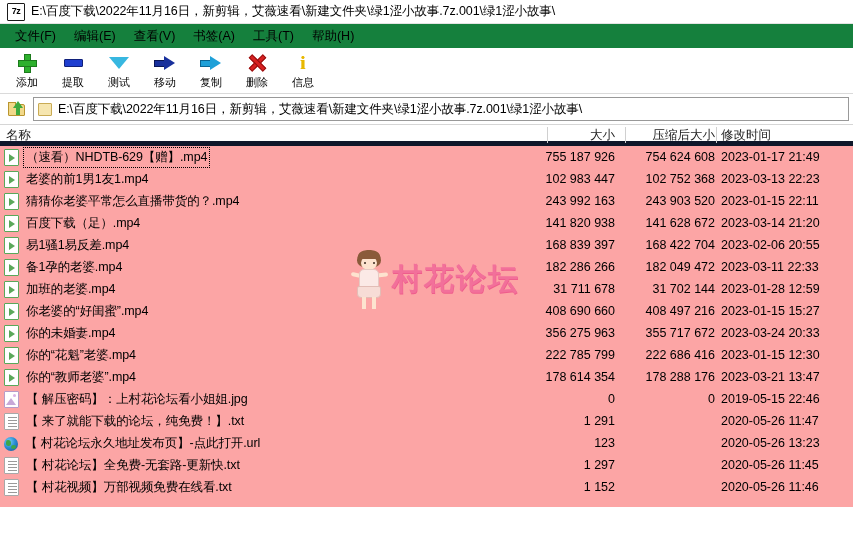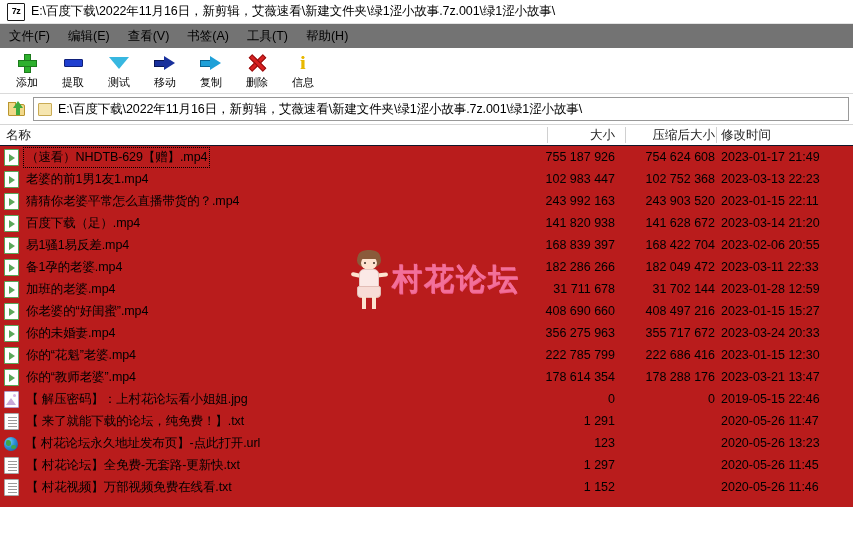--- a/index.html
+++ b/index.html
@@ -51,10 +51,10 @@
   
   #menubar {
     height: 24px;
-    background: #737373;
+    background: #15803d;
     display: flex;
     align-items: center;
-    padding-left: 0;
+    padding-left: 6px;
     box-sizing: border-box;
   }
   #menubar .menu-item {

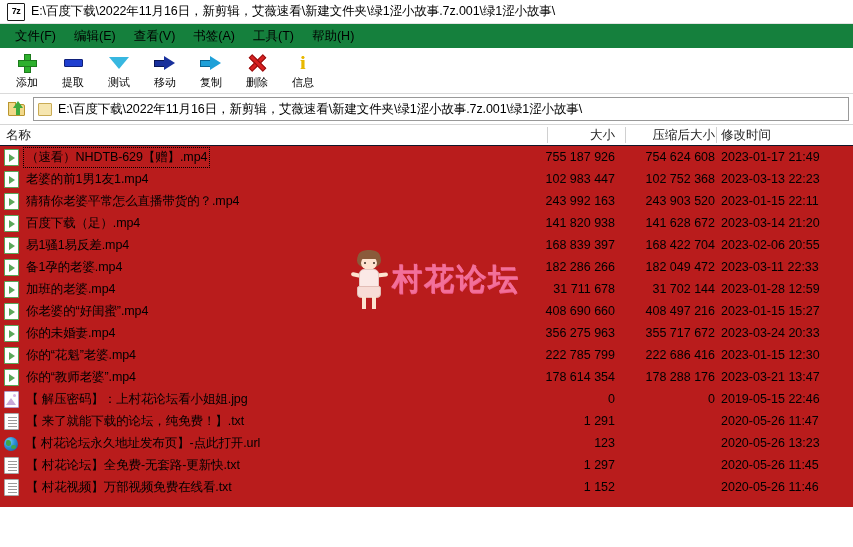--- a/index.html
+++ b/index.html
@@ -236,7 +236,7 @@
     height: 22px;
     background: #ffffff;
     border-top: 1px solid #d6d6d6;
-    border-bottom: 1px solid #0f172a;
+    border-bottom: 5px solid #0f172a;
     position: relative;
     box-sizing: border-box;
     text-align: center;

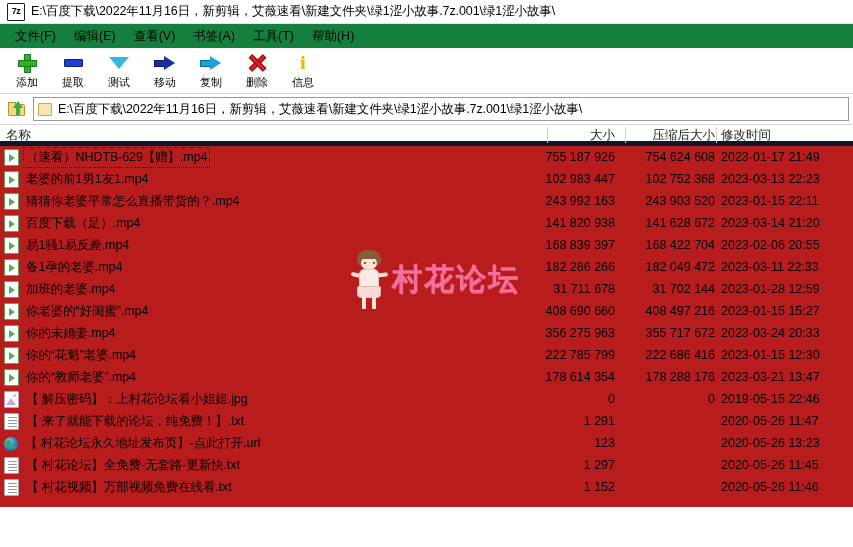--- a/index.html
+++ b/index.html
@@ -258,7 +258,7 @@
   
   #filelist {
     position: relative;
-    background: #b91c1c;
+    background: #fca5a5;
     height: 361px;
     overflow: hidden;
   }

